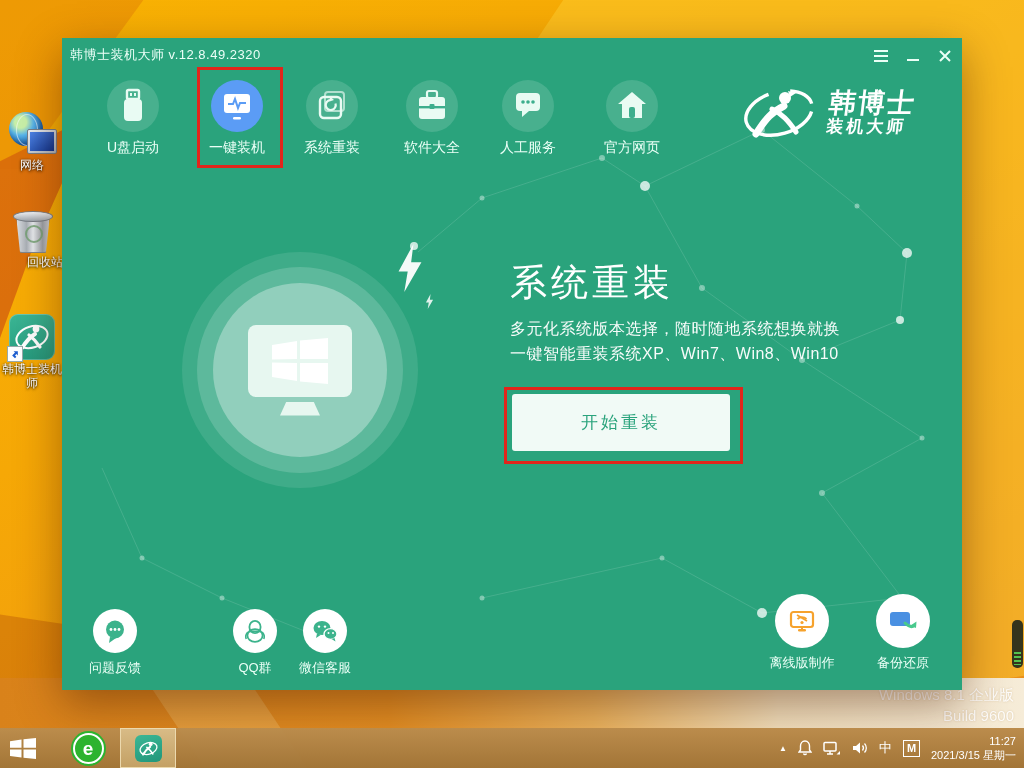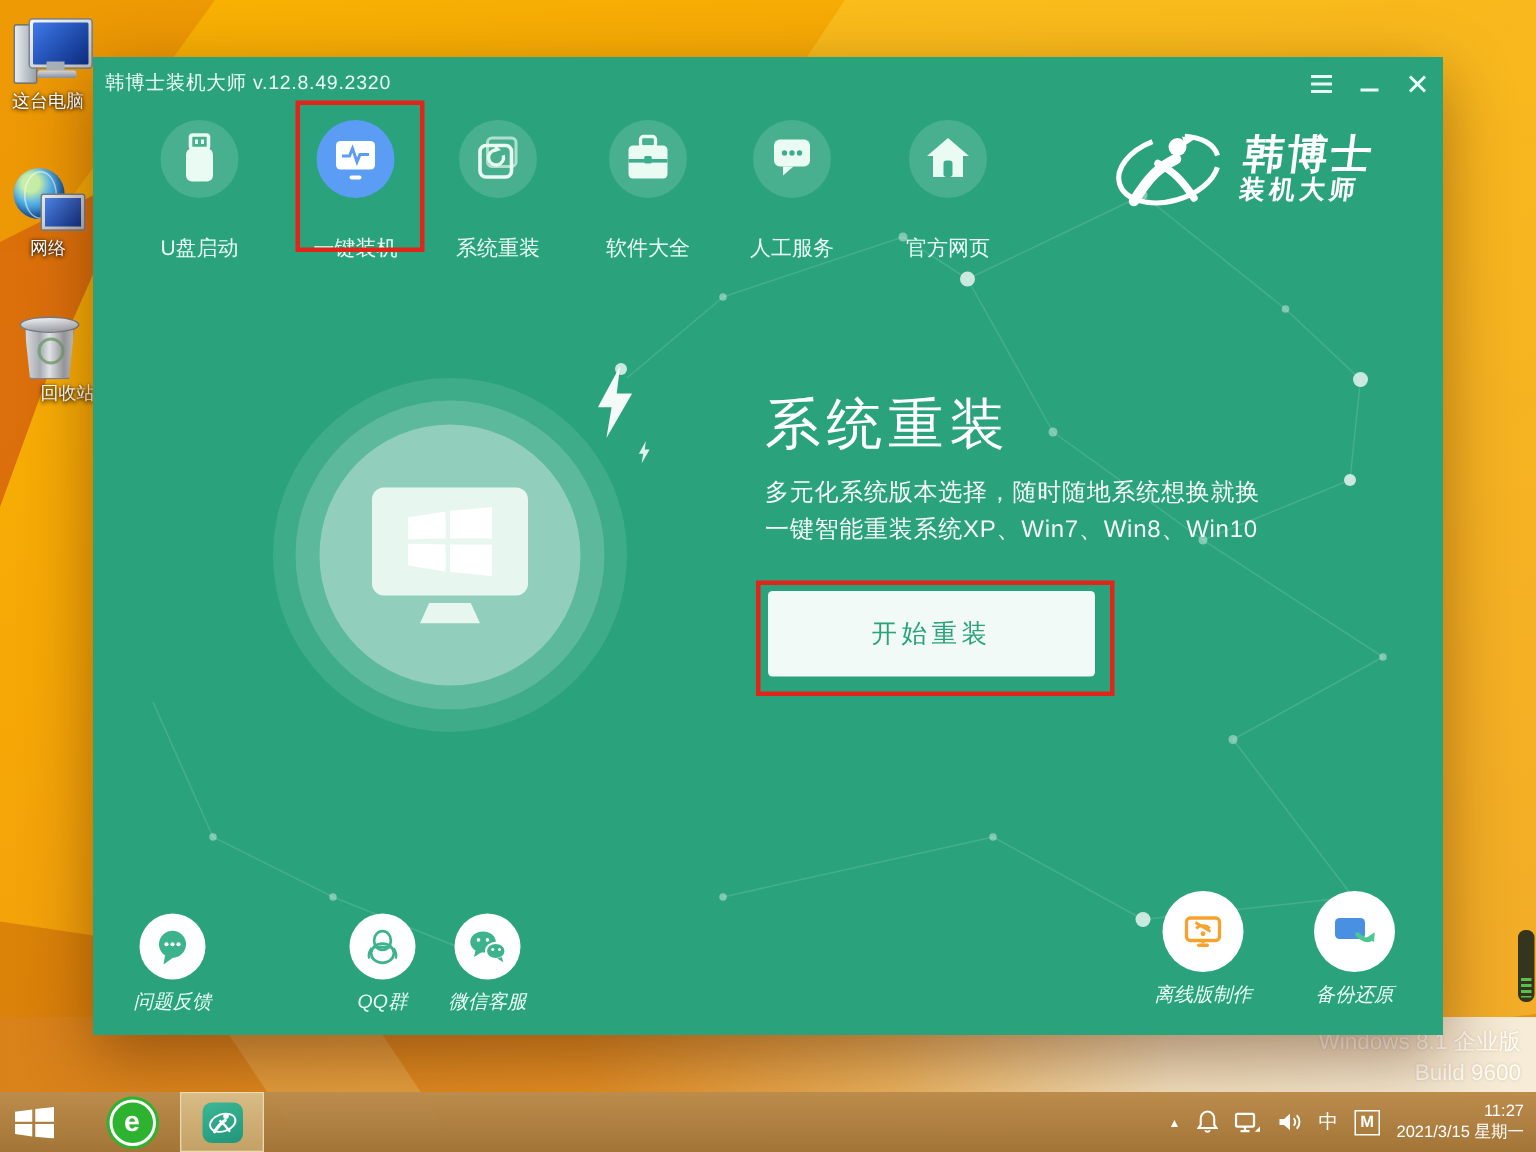--- a/index.html
+++ b/index.html
@@ -112,19 +112,6 @@
     <div class="wp-diag-light"></div>
   </div>
 
-  <div class="dicon" style="left:1px;top:8px;">
-    <div class="art">
-        <div class="pc-art">
-      <div class="pc-tower"></div>
-          <div class="pc-mon">
-            <div class="pc-scr"></div>
-          </div>
-      <div class="pc-stand"></div>
-          <div class="pc-base"></div>
-    </div>
-      </div>
-    <div class="lbl">这台电脑</div>
-  </div>
 
   <div class="dicon" style="left:1px;top:106px;">
     <div class="art">

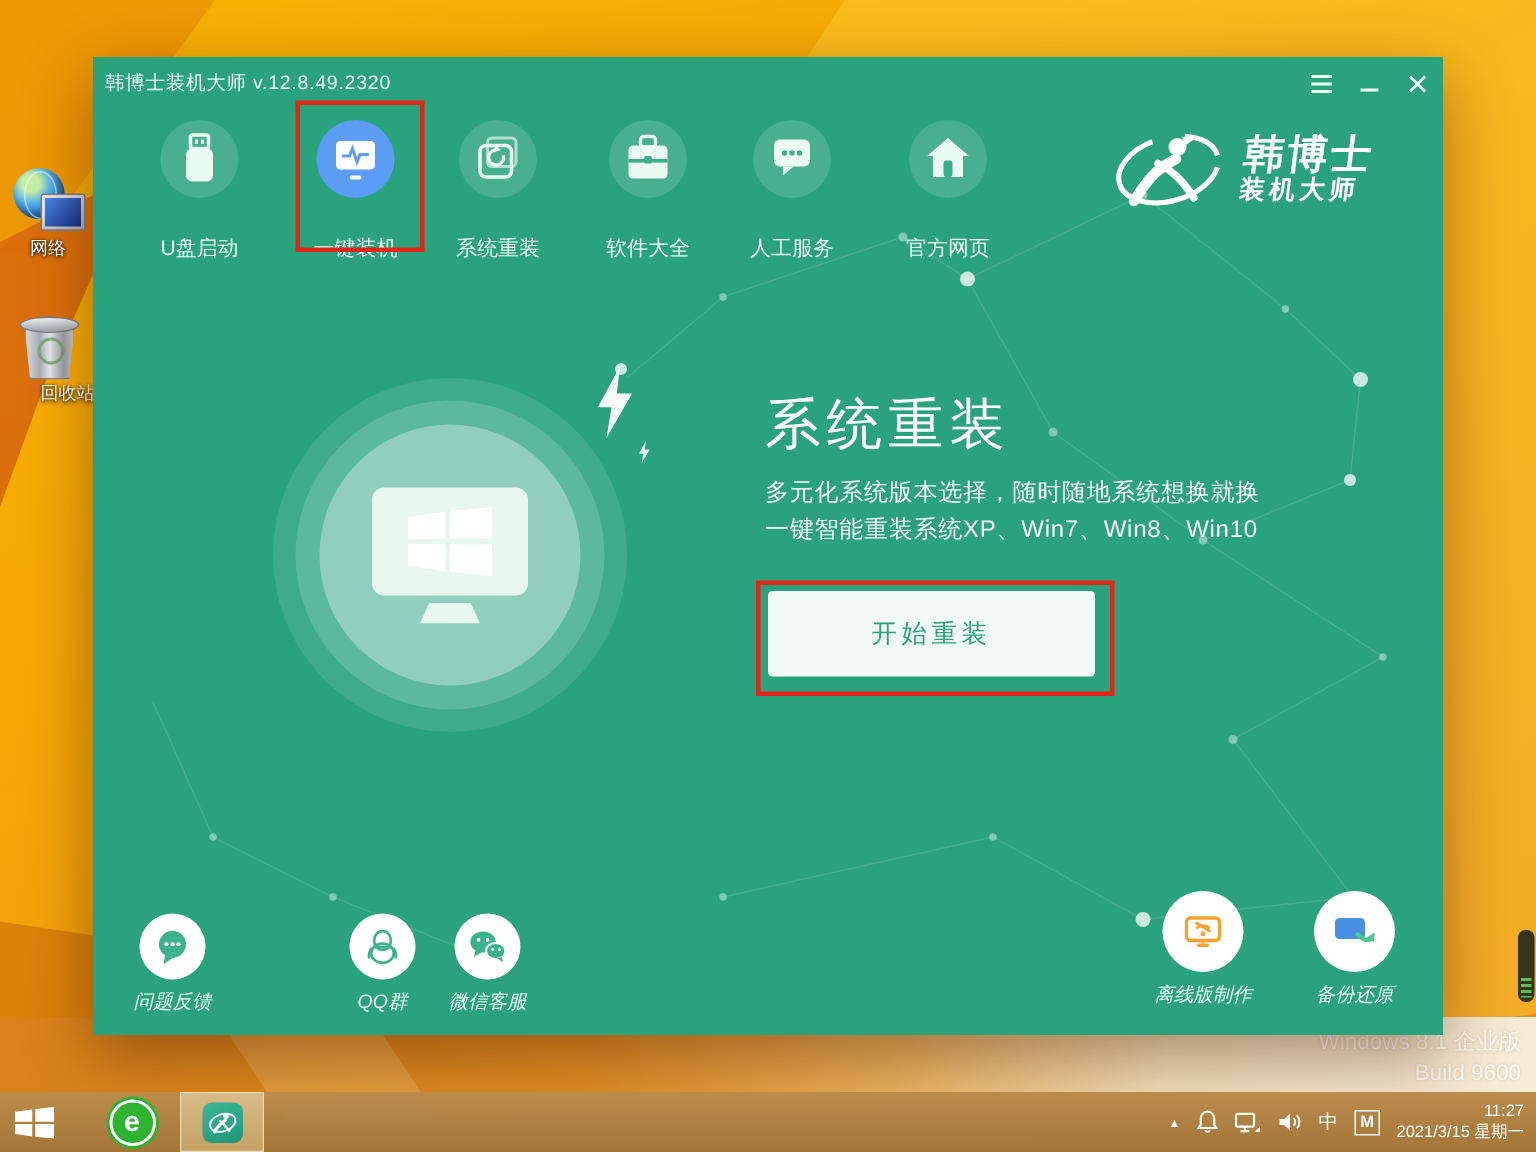--- a/index.html
+++ b/index.html
@@ -56,7 +56,7 @@
   .nav-item{position:absolute;top:42px;width:90px;text-align:center;cursor:pointer;}
   .nav-circle{width:52px;height:52px;border-radius:50%;margin:0 auto;background:rgba(255,255,255,.14);display:flex;align-items:center;justify-content:center;}
   .nav-circle.active{background:#5b9cf5;}
-  .nav-lbl{margin-top:25px;font-size:14px;color:#eafff6;}
+  .nav-lbl{margin-top:7px;font-size:14px;color:#eafff6;}
 
   .logo{position:absolute;left:678px;top:44px;display:flex;align-items:center;gap:10px;}
   .logo-text{color:#fff;transform:skewX(-7deg);}

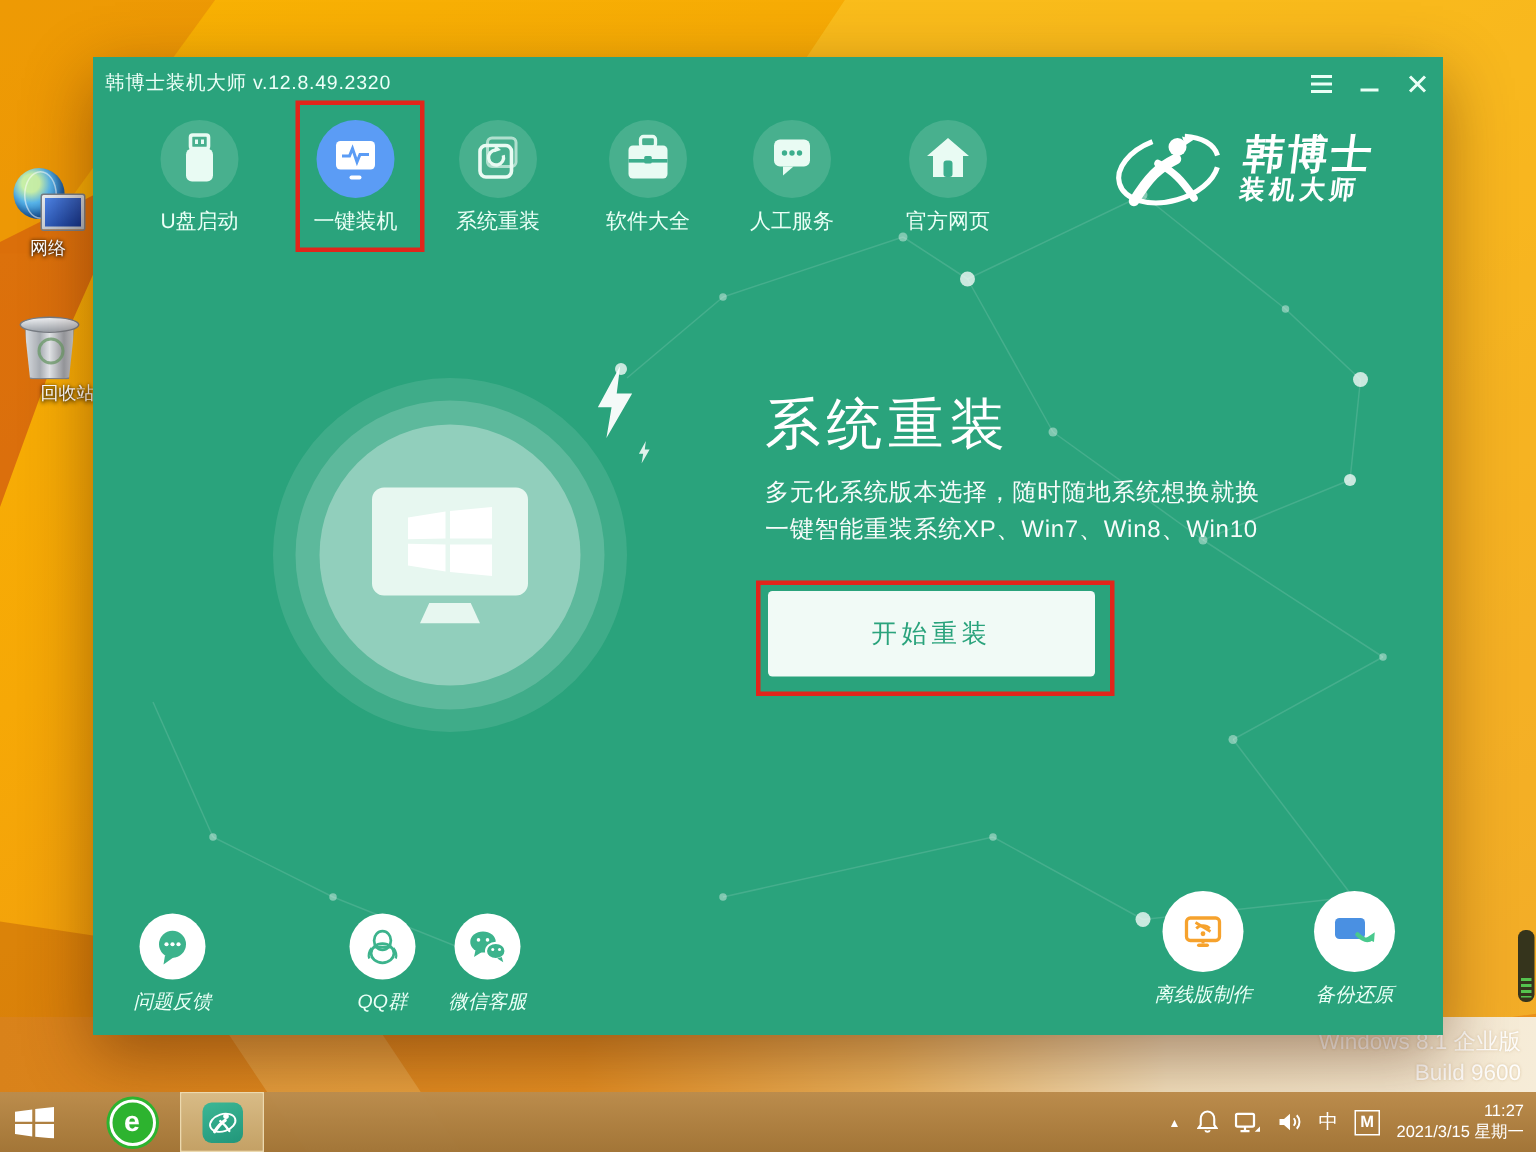--- a/index.html
+++ b/index.html
@@ -136,6 +136,25 @@
     <div class="lbl">回收站</div>
   </div>
 
+  <div class="dicon" style="left:1px;top:310px;">
+    <div class="art">
+        <div class="app-art">
+      <div class="app-sq"></div>
+      <svg width="46" height="46" viewBox="0 0 46 46" style="position:absolute;inset:0;">
+        <ellipse cx="23" cy="23" rx="16" ry="10.5" fill="none" stroke="#fff" stroke-width="2" transform="rotate(-18 23 23)"></ellipse>
+        <circle cx="27" cy="15" r="3.4" fill="#fff"></circle>
+        <path d="M13 34 C18 26 21 23 26 20" stroke="#fff" stroke-width="4" fill="none" stroke-linecap="round"></path>
+        <path d="M31 33 C27 27 24 24 20 21" stroke="#fff" stroke-width="3.2" fill="none" stroke-linecap="round"></path>
+      </svg>
+      <div class="shortcut">
+        <svg width="10" height="10" viewBox="0 0 10 10">
+              <path d="M2 8 L2 4 L6 4 L6 2 L9 5 L6 8 L6 6 L4 6 L4 8 Z" fill="#1e5ecf" transform="rotate(-45 5 5)"></path>
+            </svg>
+      </div>
+    </div>
+      </div>
+    <div class="lbl"><span>韩博士装机</span><br><span>师</span></div>
+  </div>
 
   <div class="watermark">
     <div>Windows 8.1 企业版</div>

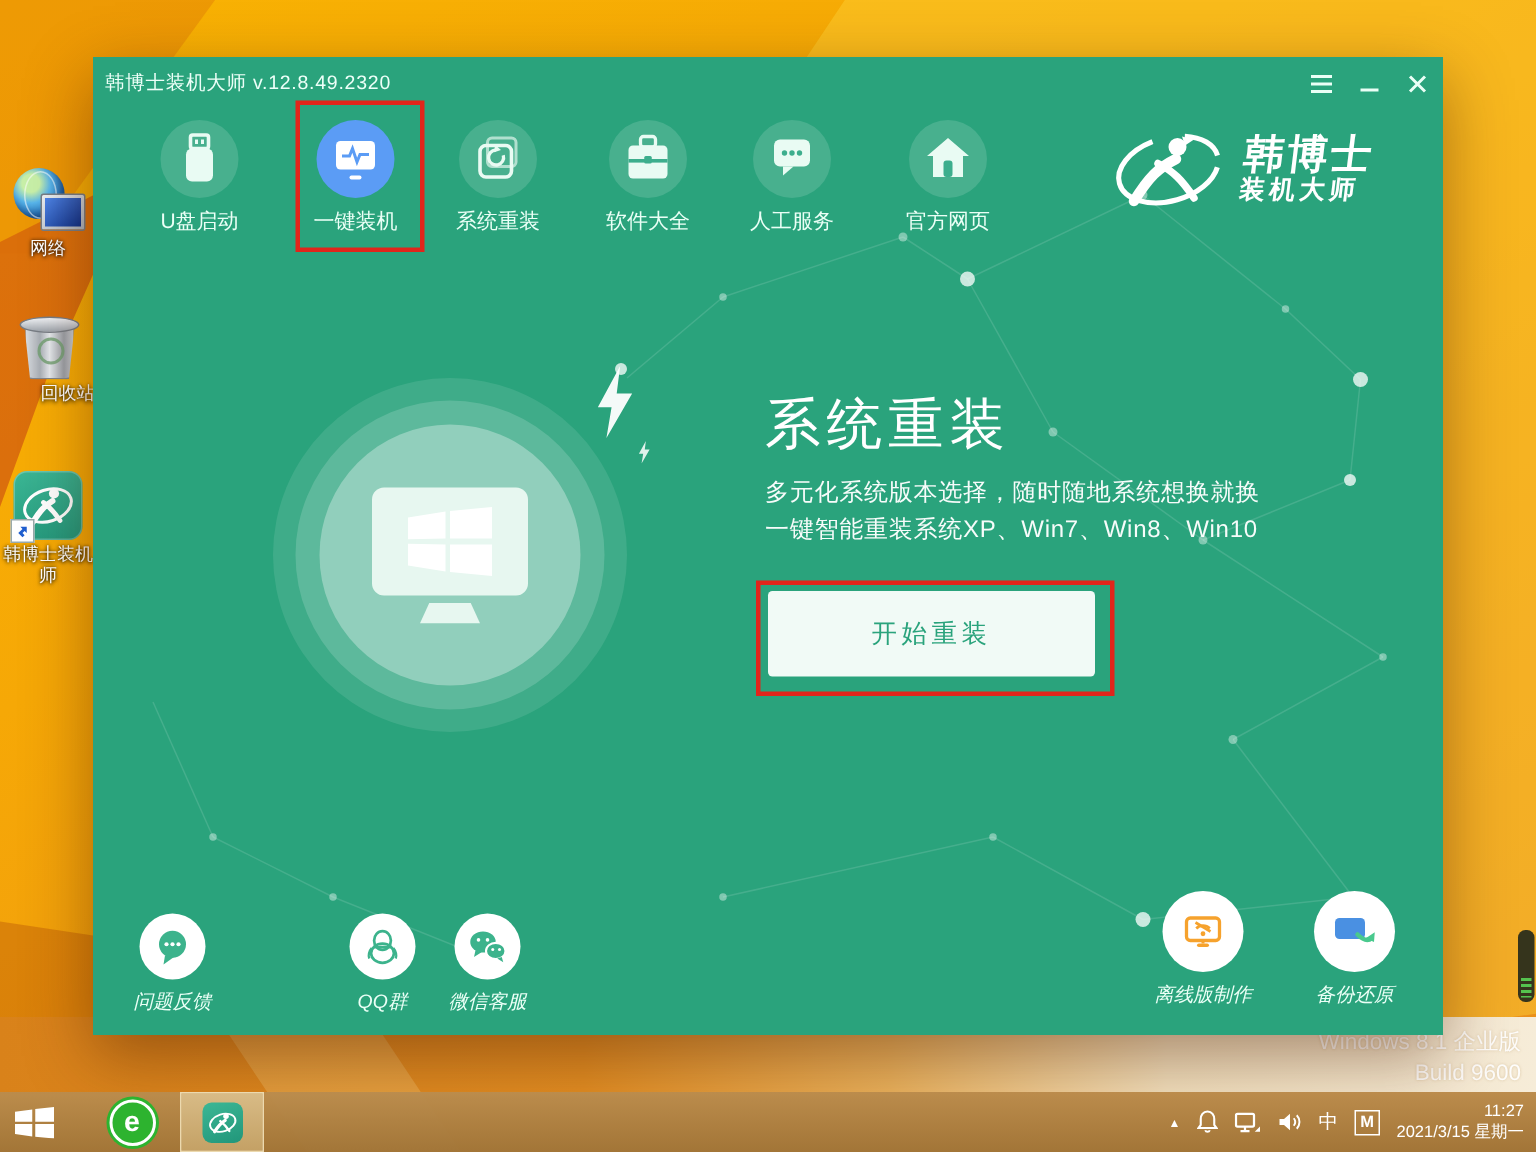--- a/index.html
+++ b/index.html
@@ -80,7 +80,7 @@
 
   .f-item{position:absolute;top:571px;width:70px;text-align:center;cursor:pointer;}
   .f-circle{width:44px;height:44px;border-radius:50%;background:#fff;margin:0 auto;display:flex;align-items:center;justify-content:center;}
-  .f-lbl{margin-top:6px;font-size:13px;color:#eafff6;font-style:italic;}
+  .f-lbl{margin-top:6px;font-size:13px;color:#eafff6;}
   .fr-item{position:absolute;top:556px;width:100px;text-align:center;cursor:pointer;}
   .fr-circle{width:54px;height:54px;border-radius:50%;background:#fff;margin:0 auto;display:flex;align-items:center;justify-content:center;}
 

